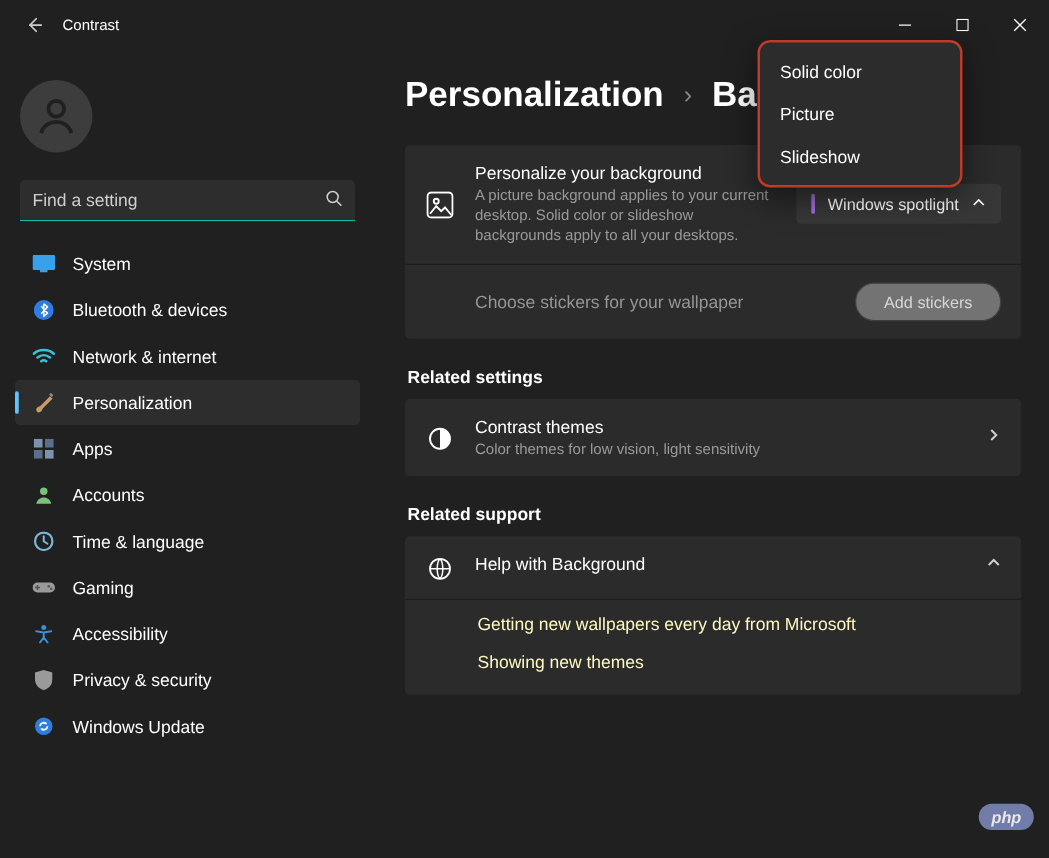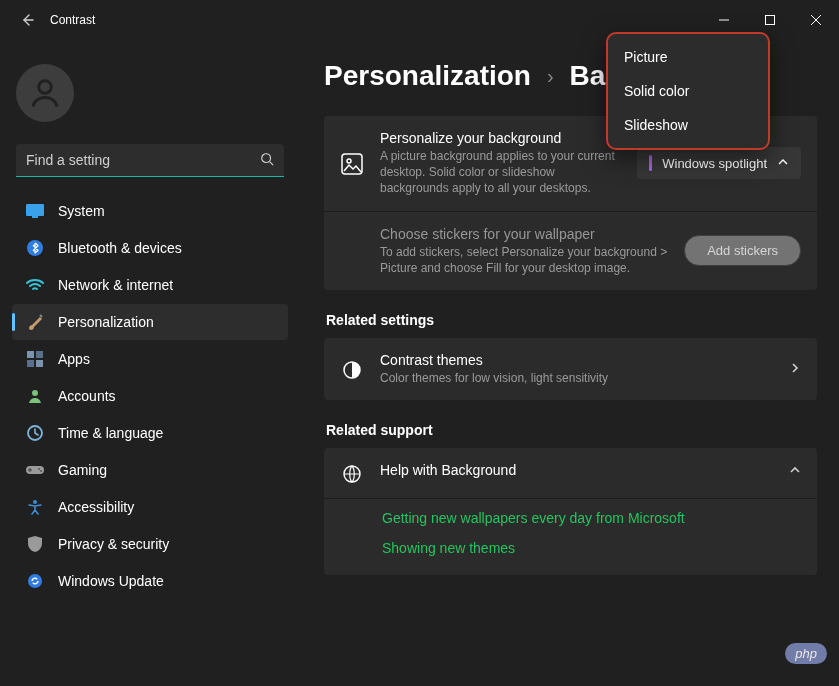--- a/index.html
+++ b/index.html
@@ -311,8 +311,8 @@
 </div>
 
 <div class="dropdown">
+  <div class="opt">Solid color</div>
   <div class="opt">Picture</div>
-  <div class="opt">Solid color</div>
   <div class="opt">Slideshow</div>
 </div>
 

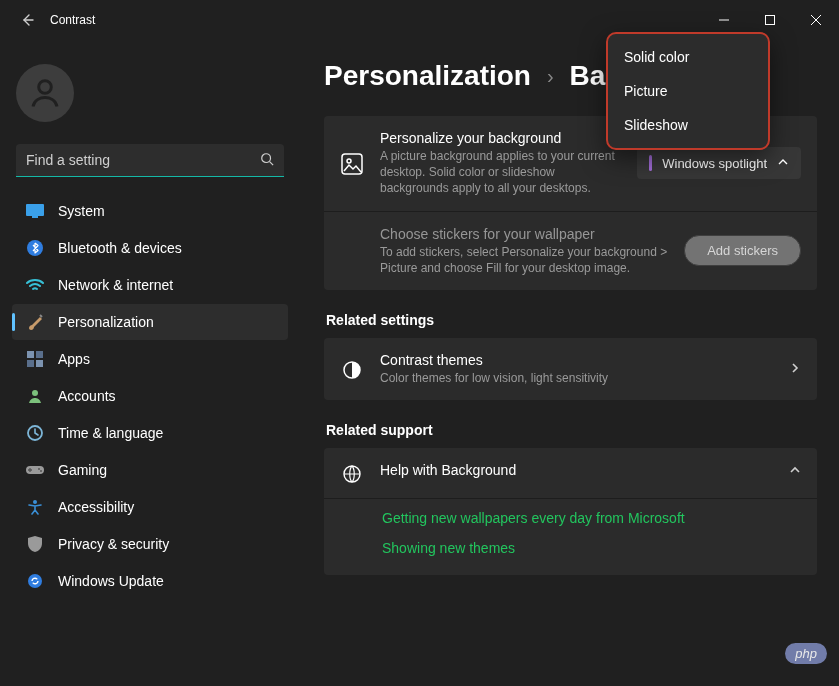--- a/index.html
+++ b/index.html
@@ -256,7 +256,6 @@
       <div class="cardicon"></div>
       <div class="cardbody">
         <div class="cardtitle muted">Choose stickers for your wallpaper</div>
-        <div class="cardsub">To add stickers, select Personalize your background &gt; Picture and choose Fill for your desktop image.</div>
       </div>
       <div class="cardtrail" style="align-self:center;">
         <button class="addbtn">Add stickers</button>

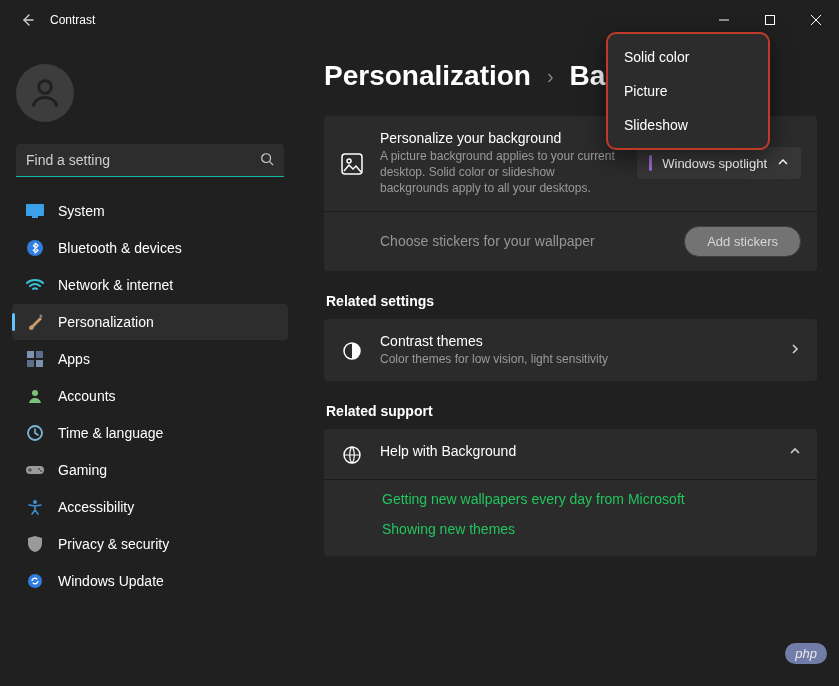--- a/index.html
+++ b/index.html
@@ -50,7 +50,7 @@
 .linkrow { padding: 10px 48px; font-size: 14px; color: #9db7e8; }
 .linkrow:first-of-type { padding-top: 4px; }
 .linkblock { padding: 4px 0 12px 0; }
-.linkblock .linkrow { padding: 7px 0 7px 58px; color: #22c55e; }
+.linkblock .linkrow { padding: 7px 0 7px 58px; color: #fef9c3; }
 .linkblock .linkrow span { cursor: pointer; }
 
 

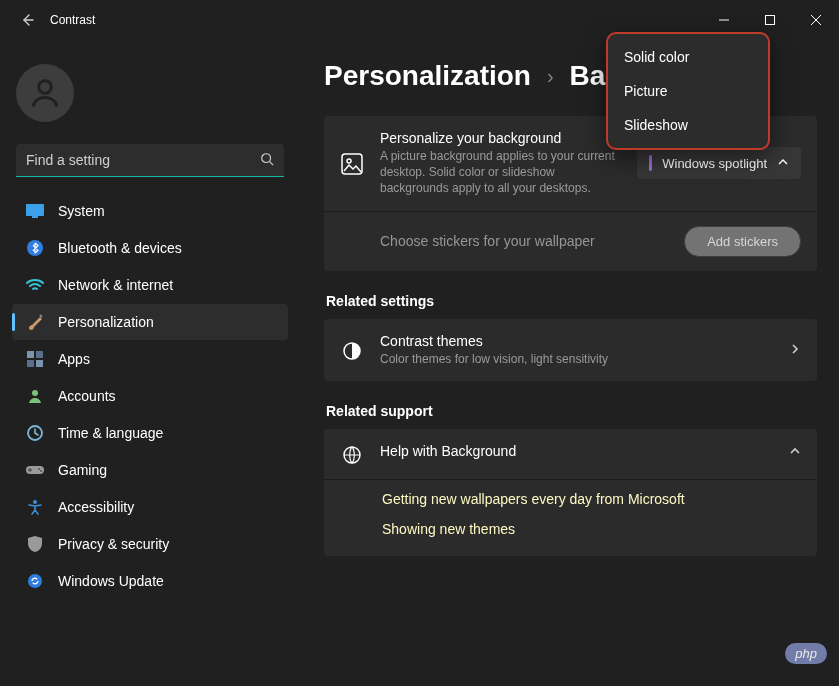--- a/index.html
+++ b/index.html
@@ -66,7 +66,7 @@
 
 
 .wm { position: absolute; right: 8px; bottom: 22px; opacity: .9; display:flex; align-items:center; gap:4px;}
-.wm .pill { background:#7a86b8; color:#fff; font-weight:400; font-size:13px; padding:3px 10px; border-radius:12px; font-style:italic;}
+.wm .pill { background:#7a86b8; color:#fff; font-weight:700; font-size:13px; padding:3px 10px; border-radius:12px; font-style:italic;}
 .wm .txt { color:#b78a8a; font-size:11px; letter-spacing:1px;}
 </style>
 </head>

